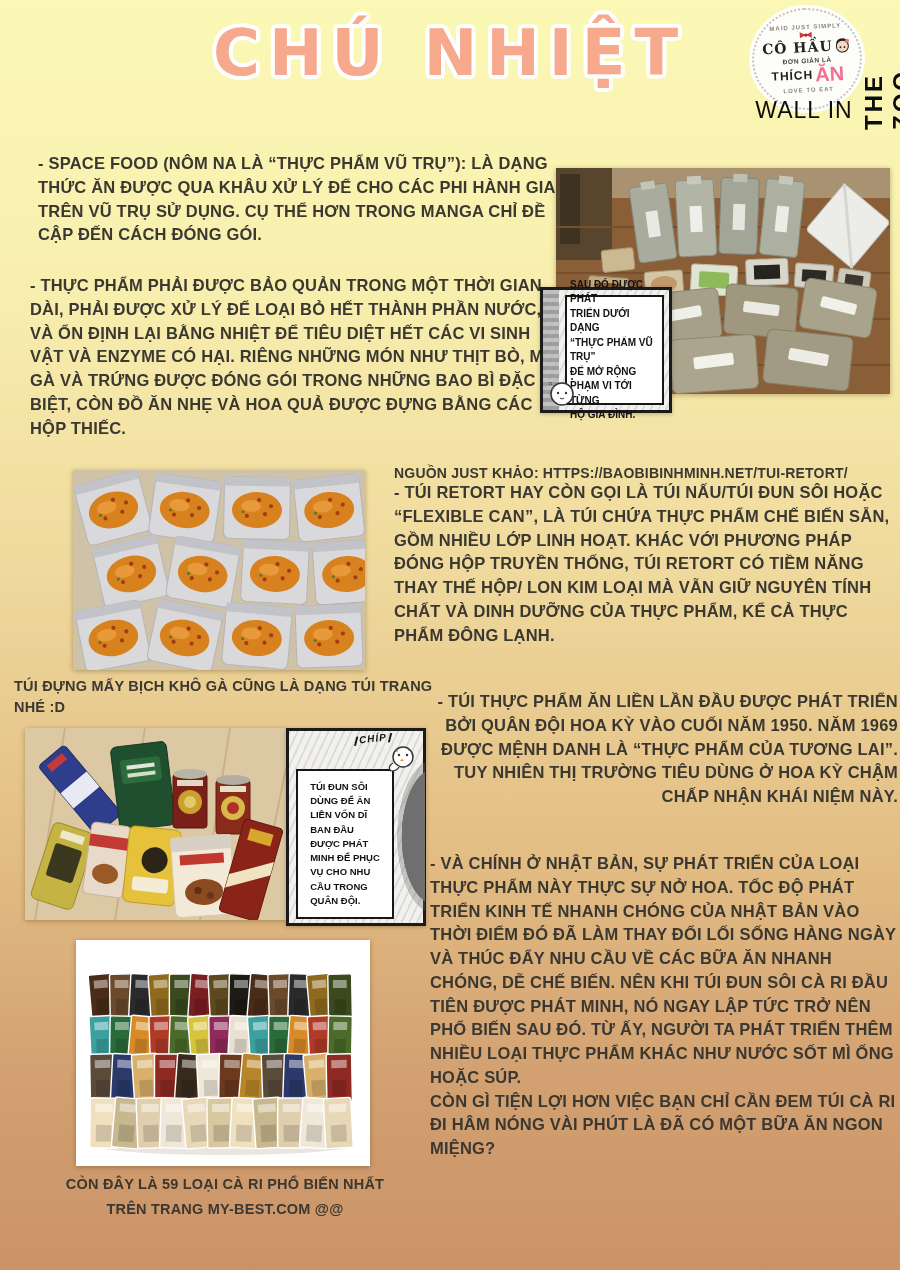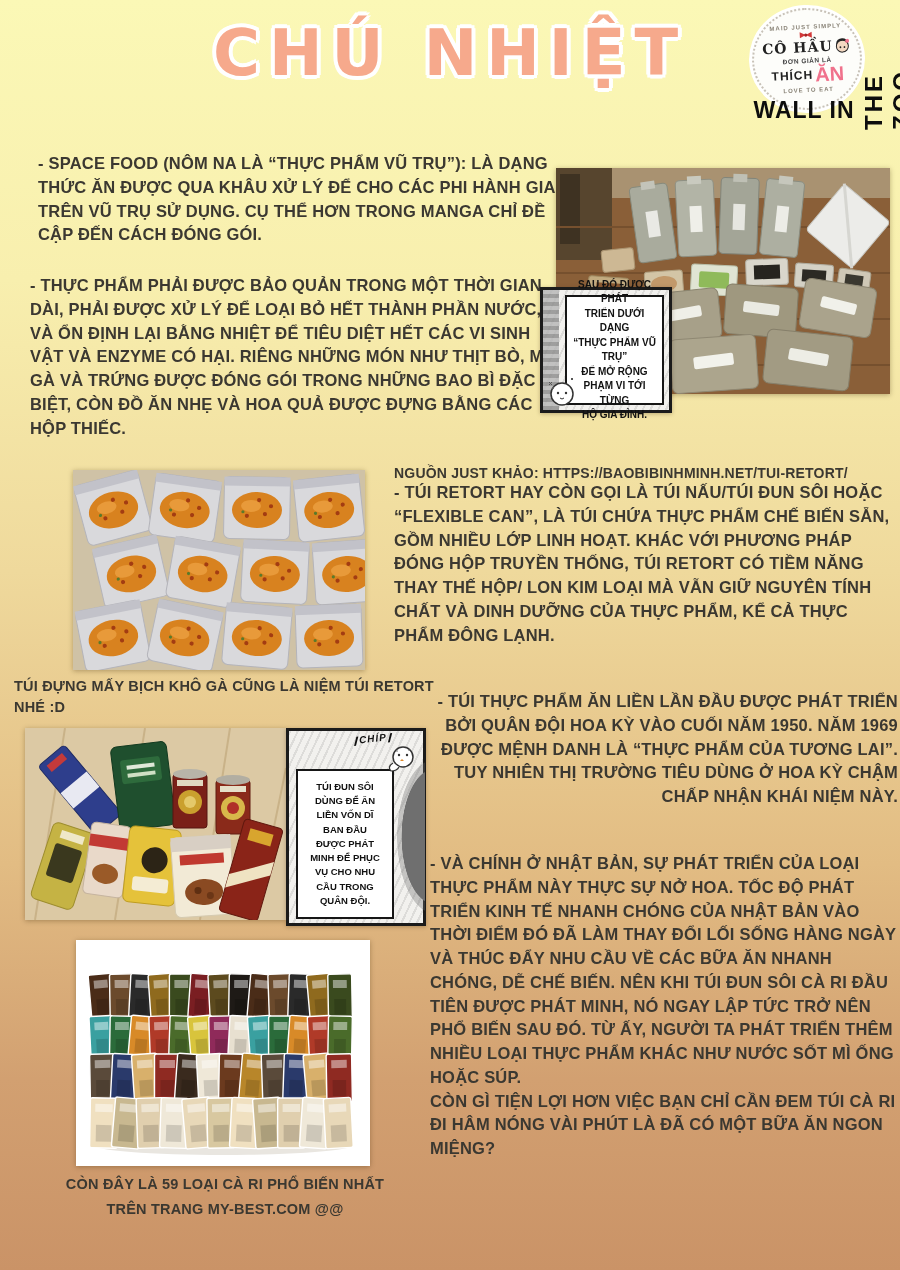--- a/index.html
+++ b/index.html
@@ -60,7 +60,7 @@
   .stamp-an{font-size:20px;font-weight:800;color:#f0728c;letter-spacing:0;}
   .namerow,.thichrow{display:flex;align-items:center;gap:2px;justify-content:center;}
   .wall-in{position:absolute;left:748px;top:97px;width:112px;text-align:center;
-    font-size:23px;font-weight:700;color:#0d0d0d;letter-spacing:1px;}
+    font-size:23px;font-weight:400;color:#0d0d0d;letter-spacing:1px;}
   .the-zoo{position:absolute;left:860px;top:130px;width:122px;height:34px;
     transform:rotate(-90deg);transform-origin:0 0;
     font-size:24px;font-weight:800;color:#0d0d0d;letter-spacing:3px;}

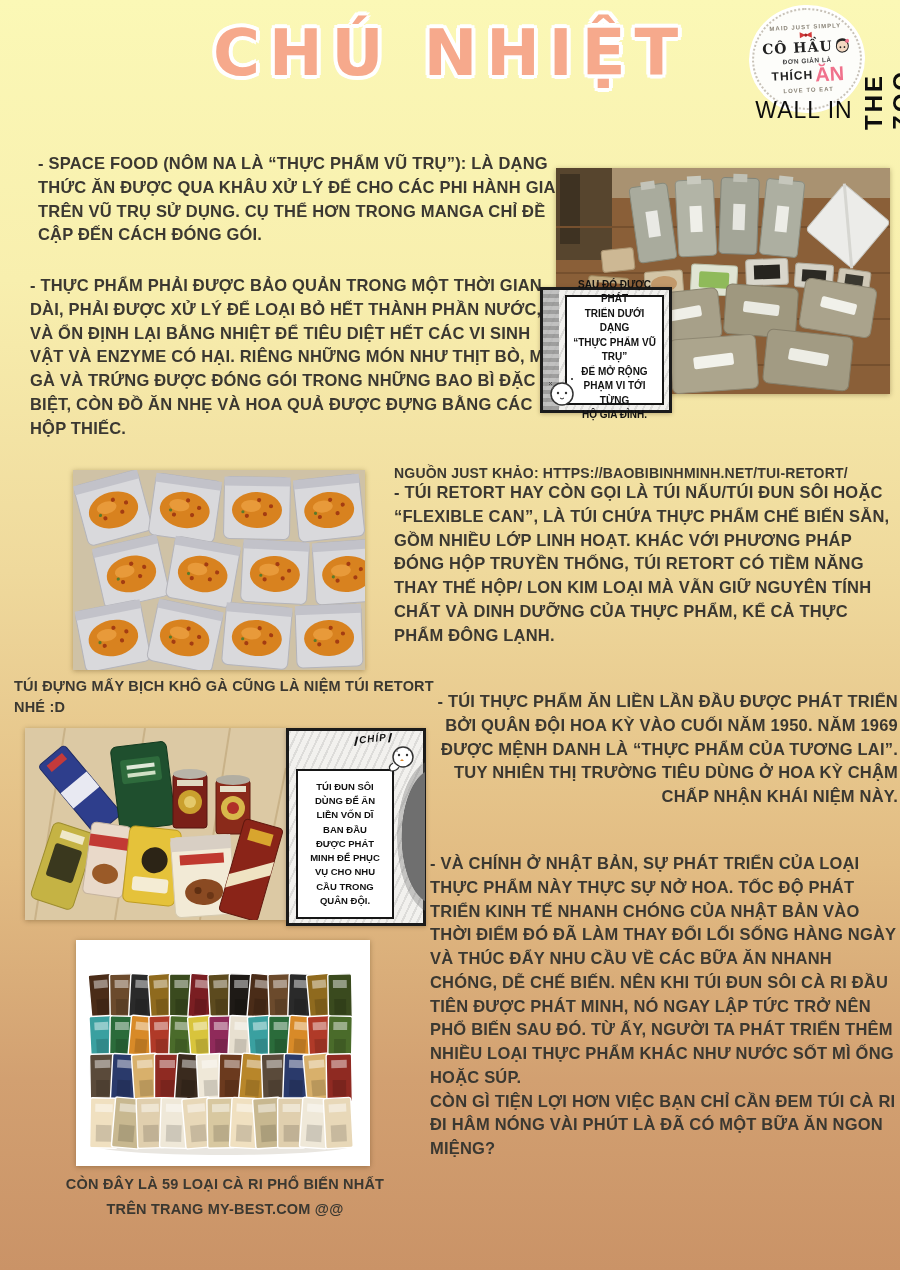--- a/index.html
+++ b/index.html
@@ -33,7 +33,7 @@
   }
   .bubble-text{
     font-size:10px;font-weight:700;line-height:1.45;white-space:pre-line;
-    text-align:center;color:#111;letter-spacing:0;
+    color:#111;letter-spacing:0;
   }
   .b2{font-size:9.5px;line-height:1.5;}
   .m1-strip{position:absolute;left:0;top:0;width:16px;height:100%;

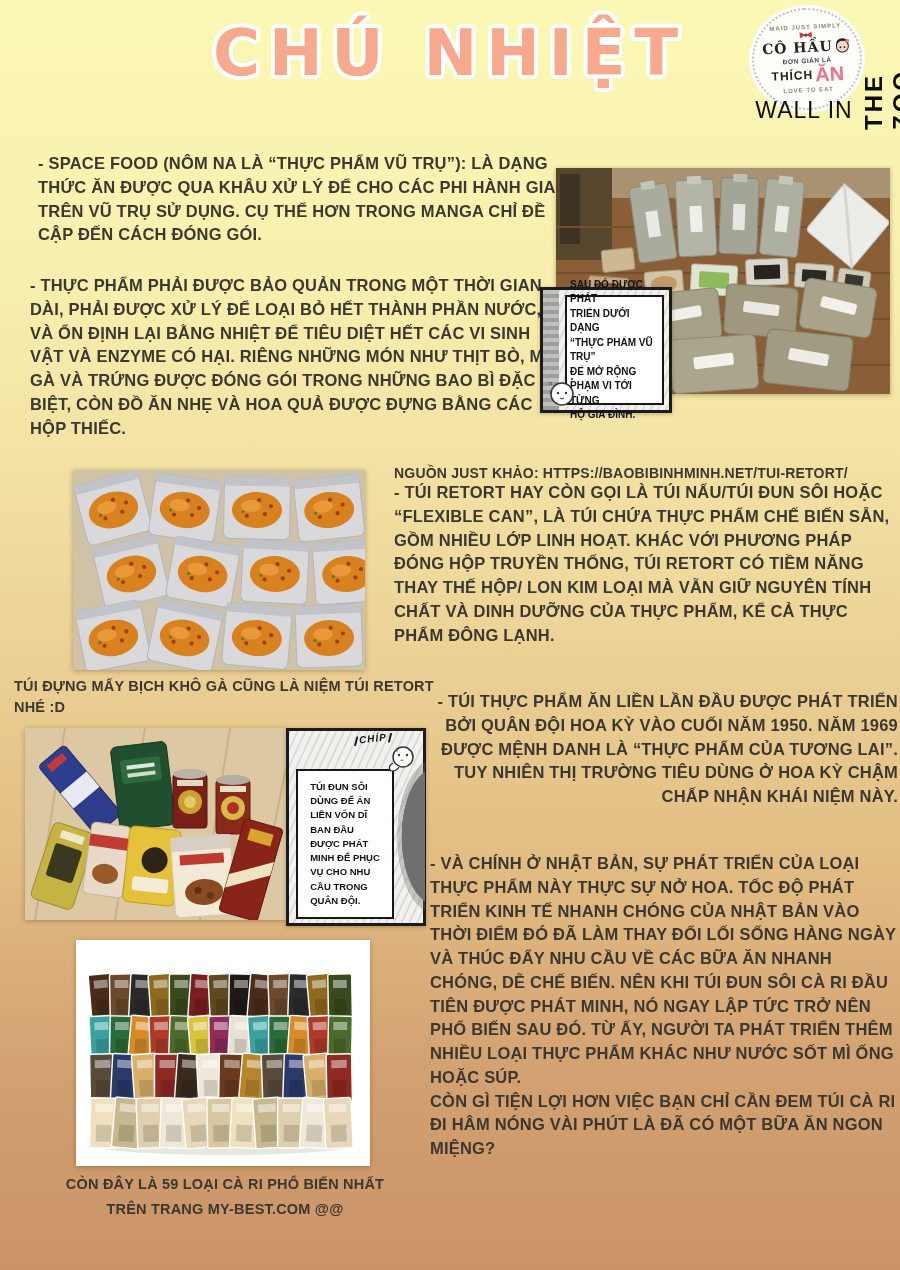--- a/index.html
+++ b/index.html
@@ -352,7 +352,7 @@
         </g>
       </svg>
   </div>
-  <div class="para caption" style="left:14px;top:676px;width:430px;">TÚI ĐỰNG MẤY BỊCH KHÔ GÀ CŨNG LÀ NIỆM TÚI RETORT NHÉ :D</div>
+  <div class="para caption" style="left:14px;top:676px;width:430px;">TÚI ĐỰNG MẤY BỊCH KHÔ GÀ CŨNG LÀ DẠNG TÚI TRANG NHÉ :D</div>
 
   <div class="photo" style="left:25px;top:728px;width:261px;height:192px;">
     <svg width="261" height="192" viewBox="0 0 261 192">

